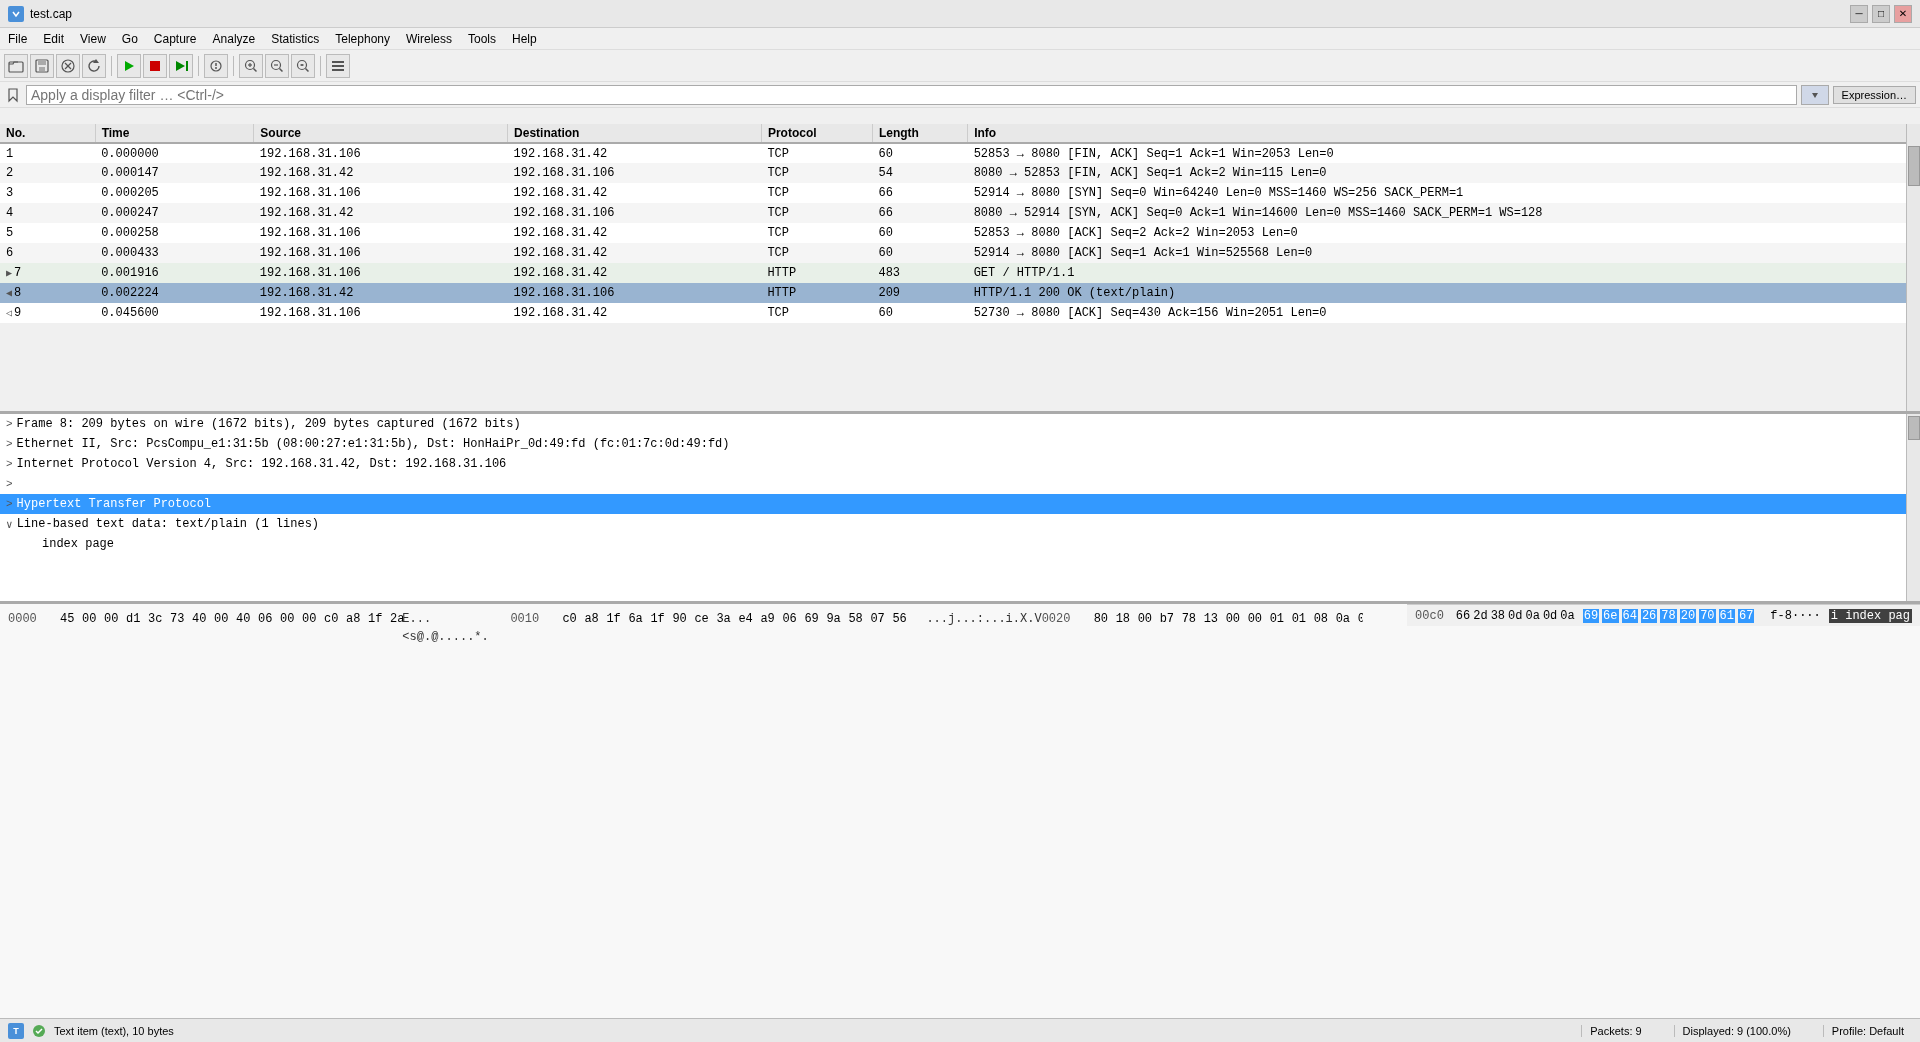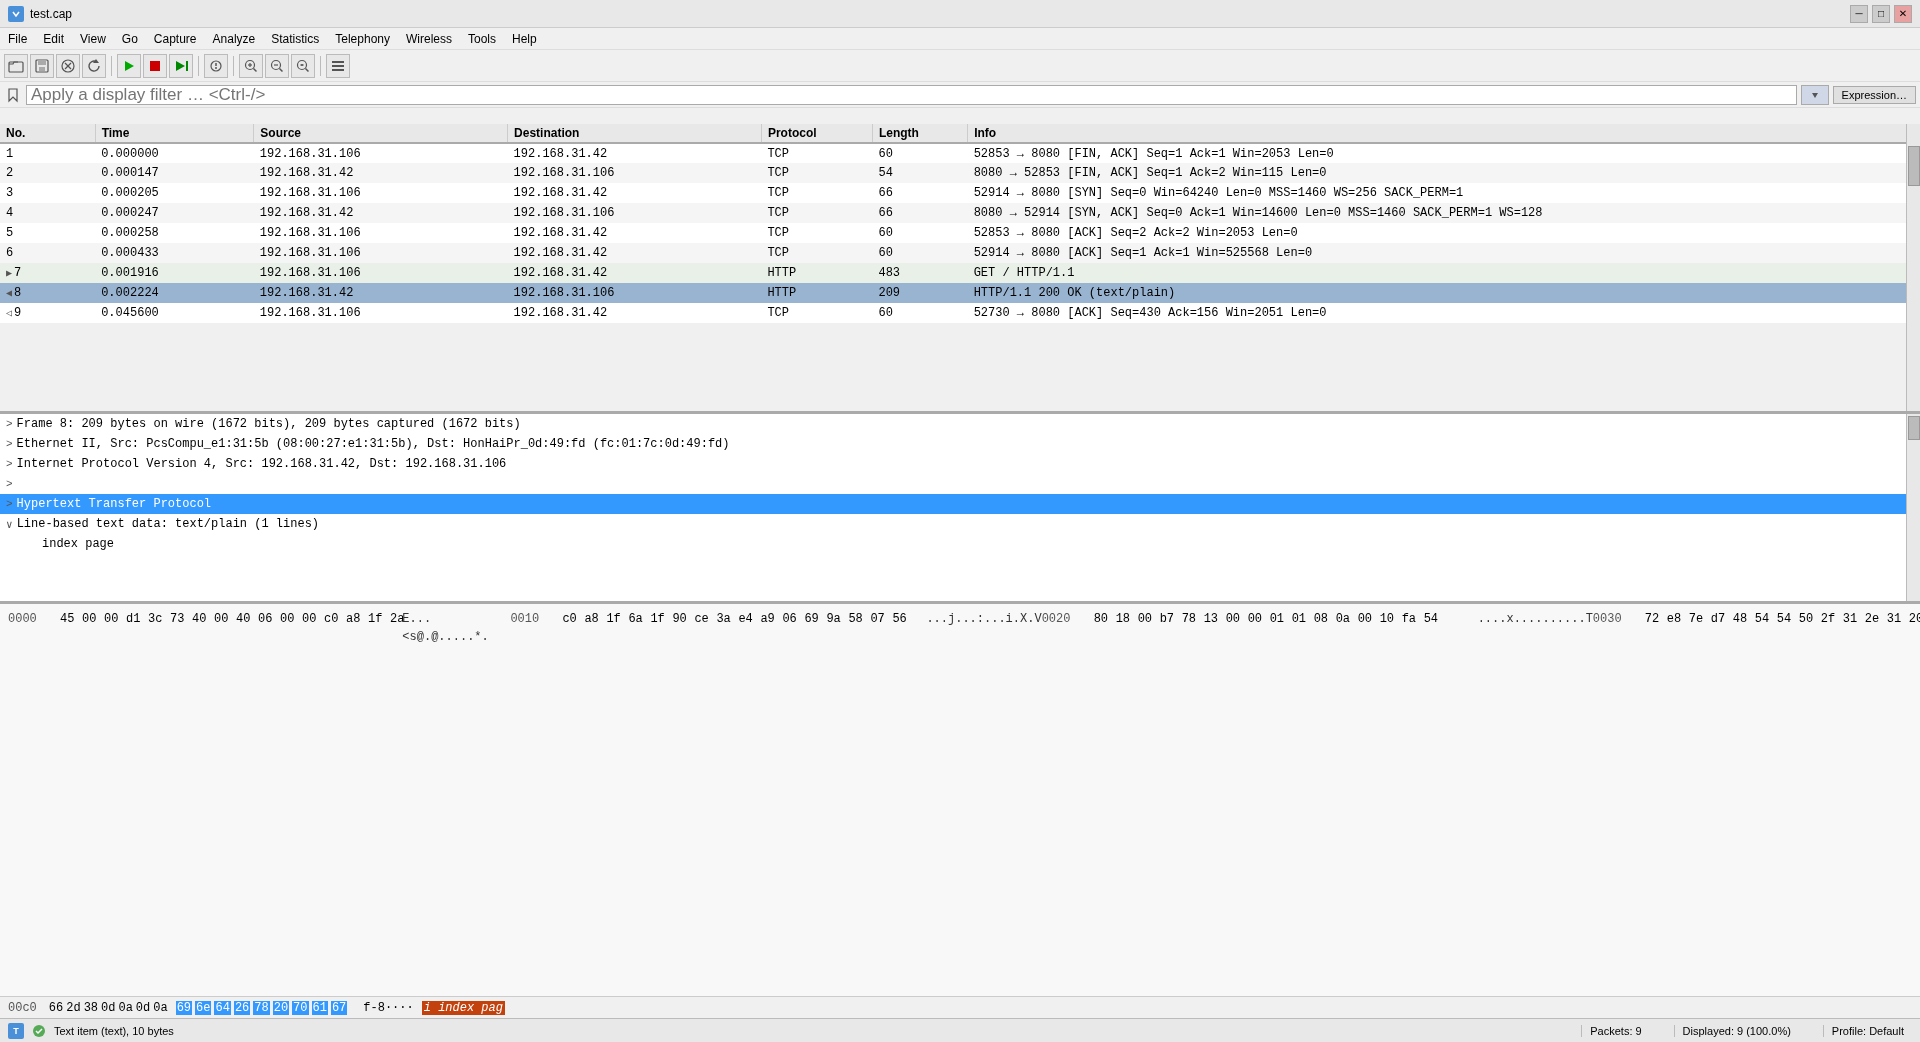--- a/index.html
+++ b/index.html
@@ -461,7 +461,7 @@
         <path d="M4 2 L12 2 L12 14 L8 10 L4 14 Z" fill="none" stroke="#555" stroke-width="1.2"></path>
       </svg>
   </div>
-  <input type="text" id="filter-input" style="flex: 1 1 0%; height: 20px; border: 1px solid rgb(170, 170, 170); background: white; padding: 0px 4px; font-size: 17px; font-family: Arial, sans-serif; color: rgb(136, 136, 136);" placeholder="Apply a display filter … &lt;Ctrl-/&gt;">
+  <input type="text" id="filter-input" style="flex: 1 1 0%; height: 20px; border: 1px solid rgb(170, 170, 170); background: white; padding: 0px 4px; font-size: 14px; font-family: Arial, sans-serif; color: rgb(136, 136, 136);" placeholder="Apply a display filter … &lt;Ctrl-/&gt;">
   <div id="filter-right">
     <div style="width:28px;height:20px;background:#d0d8e8;border:1px solid #aaa;display:flex;align-items:center;justify-content:center;">
       <svg width="12" height="12" viewBox="0 0 12 12">

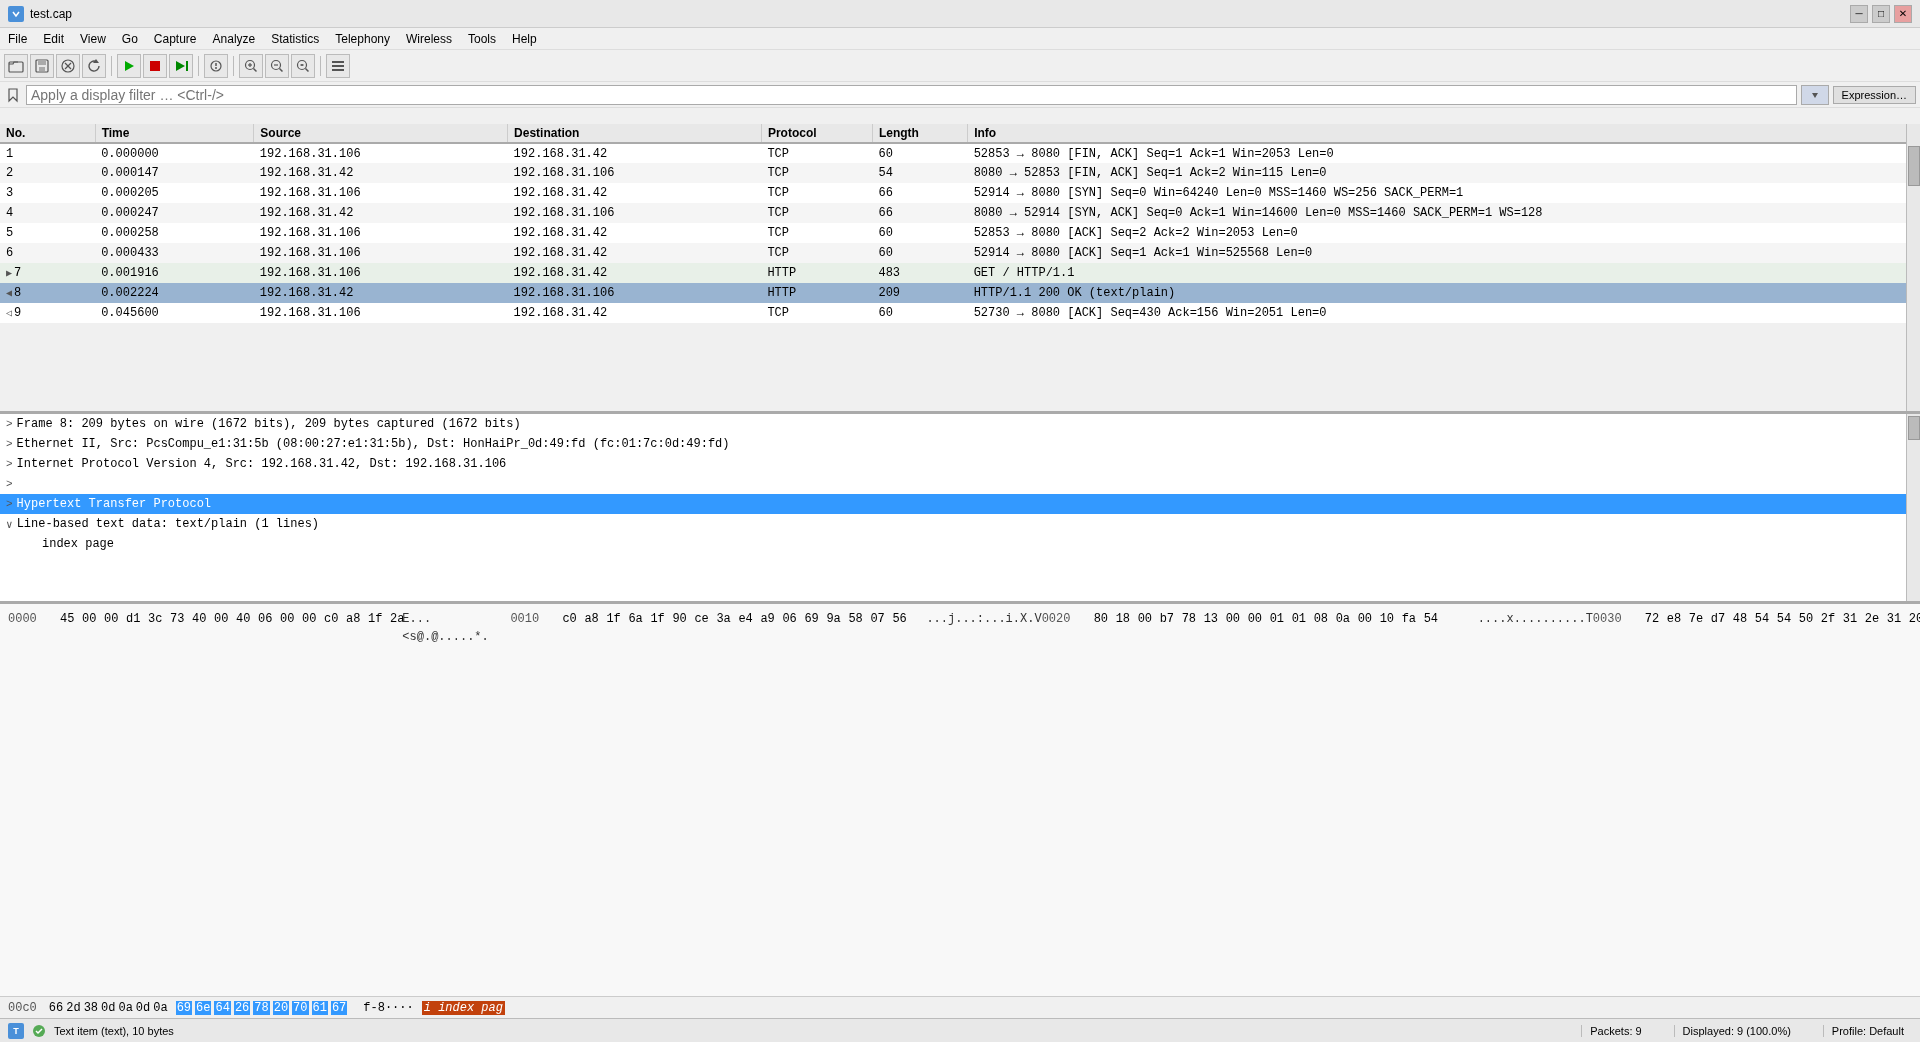--- a/index.html
+++ b/index.html
@@ -230,7 +230,7 @@
       font-size: 12px;
       overflow: hidden;
       display: flex;
-      flex-direction: column;
+      flex-direction: row;
       gap: 44px;
     }
 

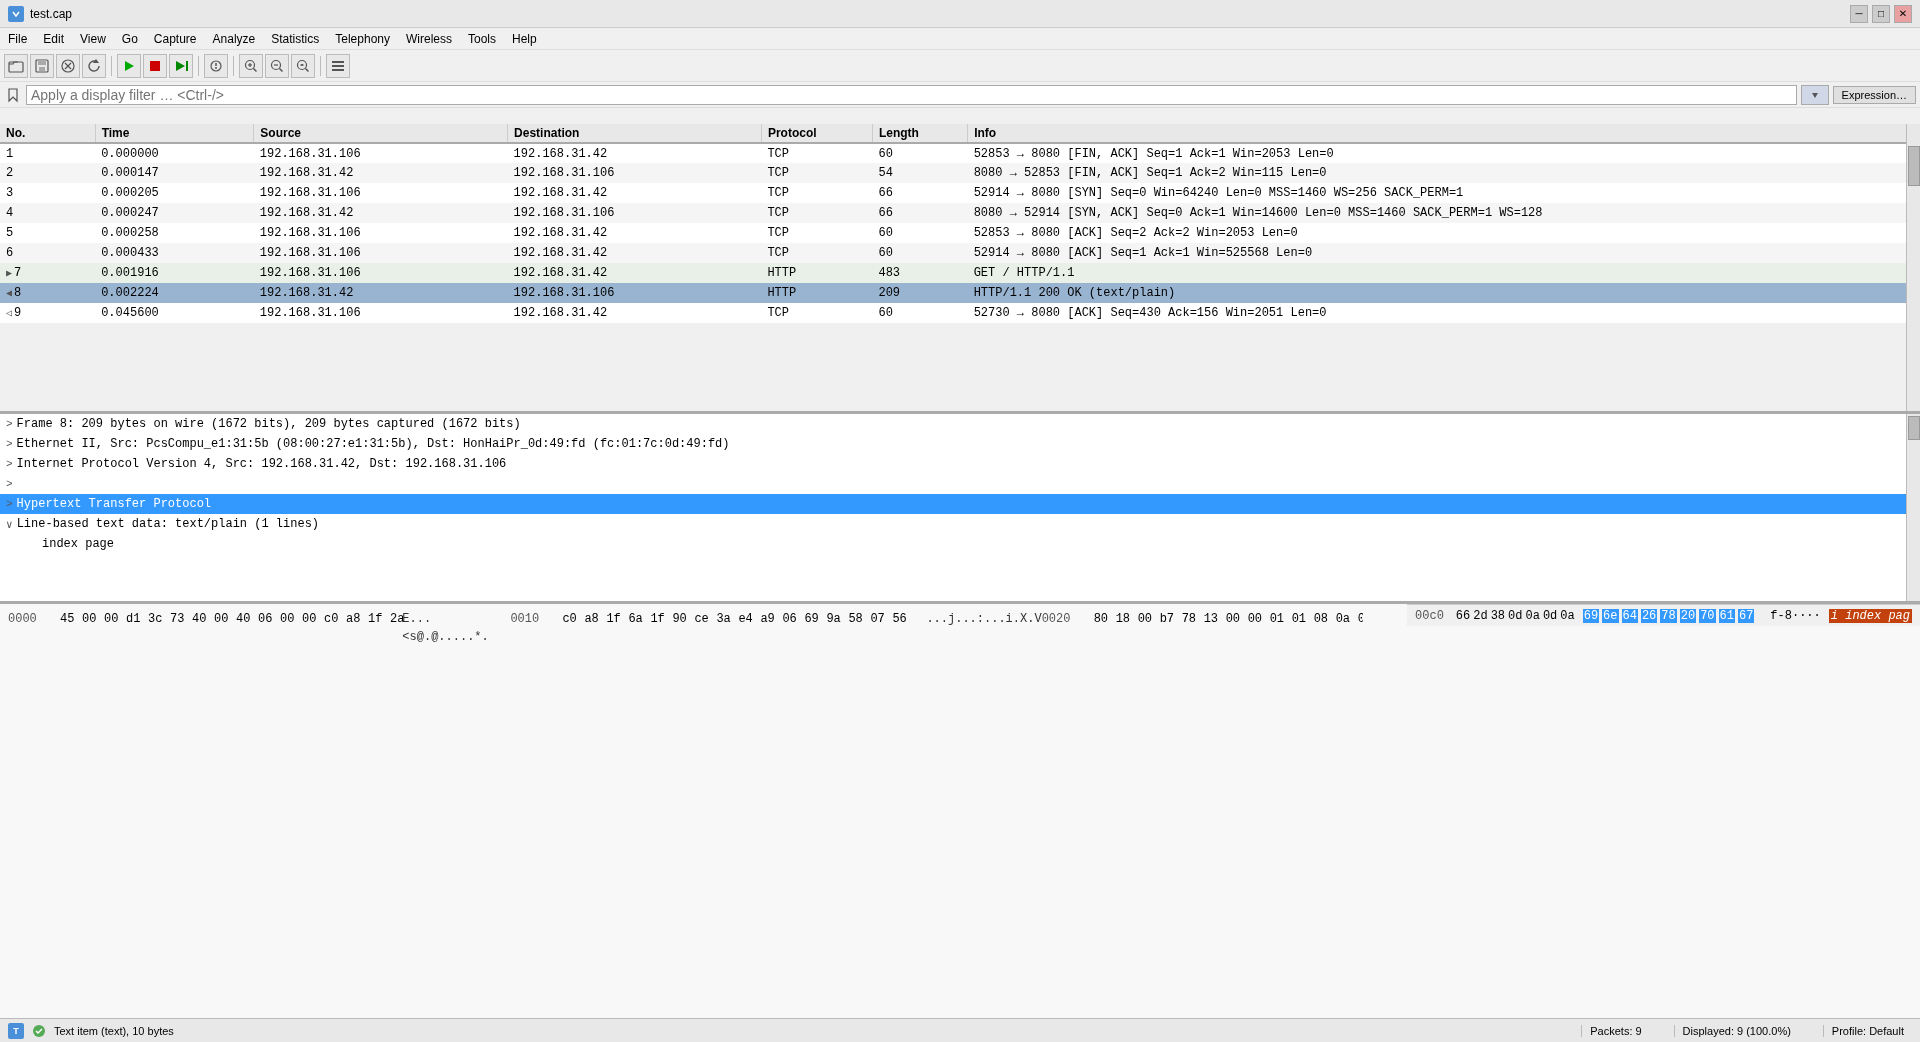--- a/index.html
+++ b/index.html
@@ -723,7 +723,7 @@
     <span style="background:#3399ff;color:white;padding:0 1px;margin-right:3px;">61</span>
     <span style="background:#3399ff;color:white;padding:0 1px;margin-right:16px;">67</span>
     <span style="margin-right:8px;">f-8····</span>
-    <span style="background:#c2410c;color:white;padding:0 2px;font-style:italic;">i index pag</span>
+    <span style="background:#404040;color:white;padding:0 2px;">i index pag</span>
   </div>
   </div>
 

